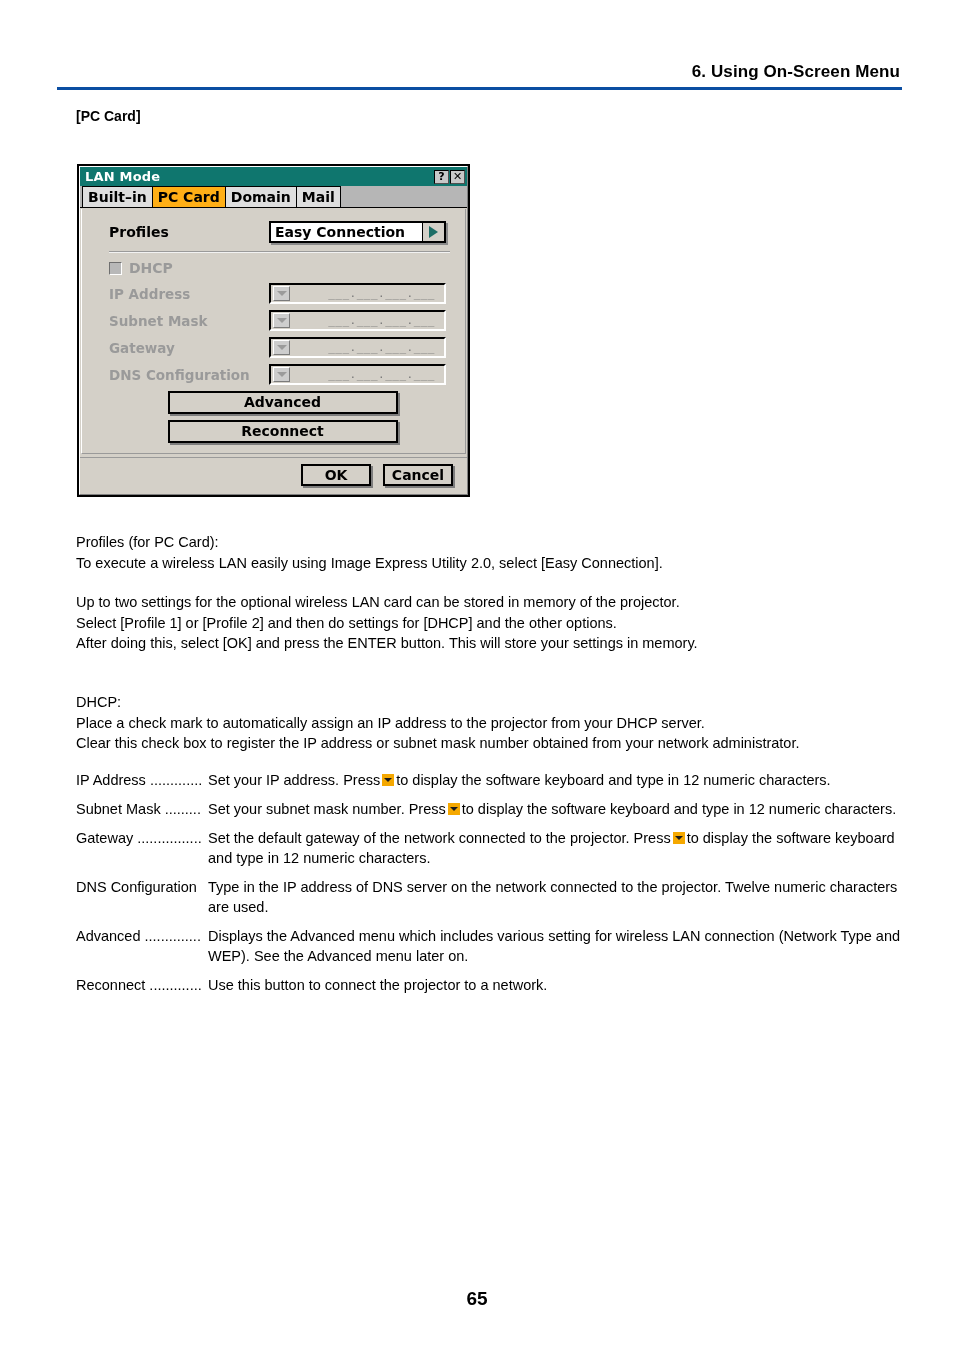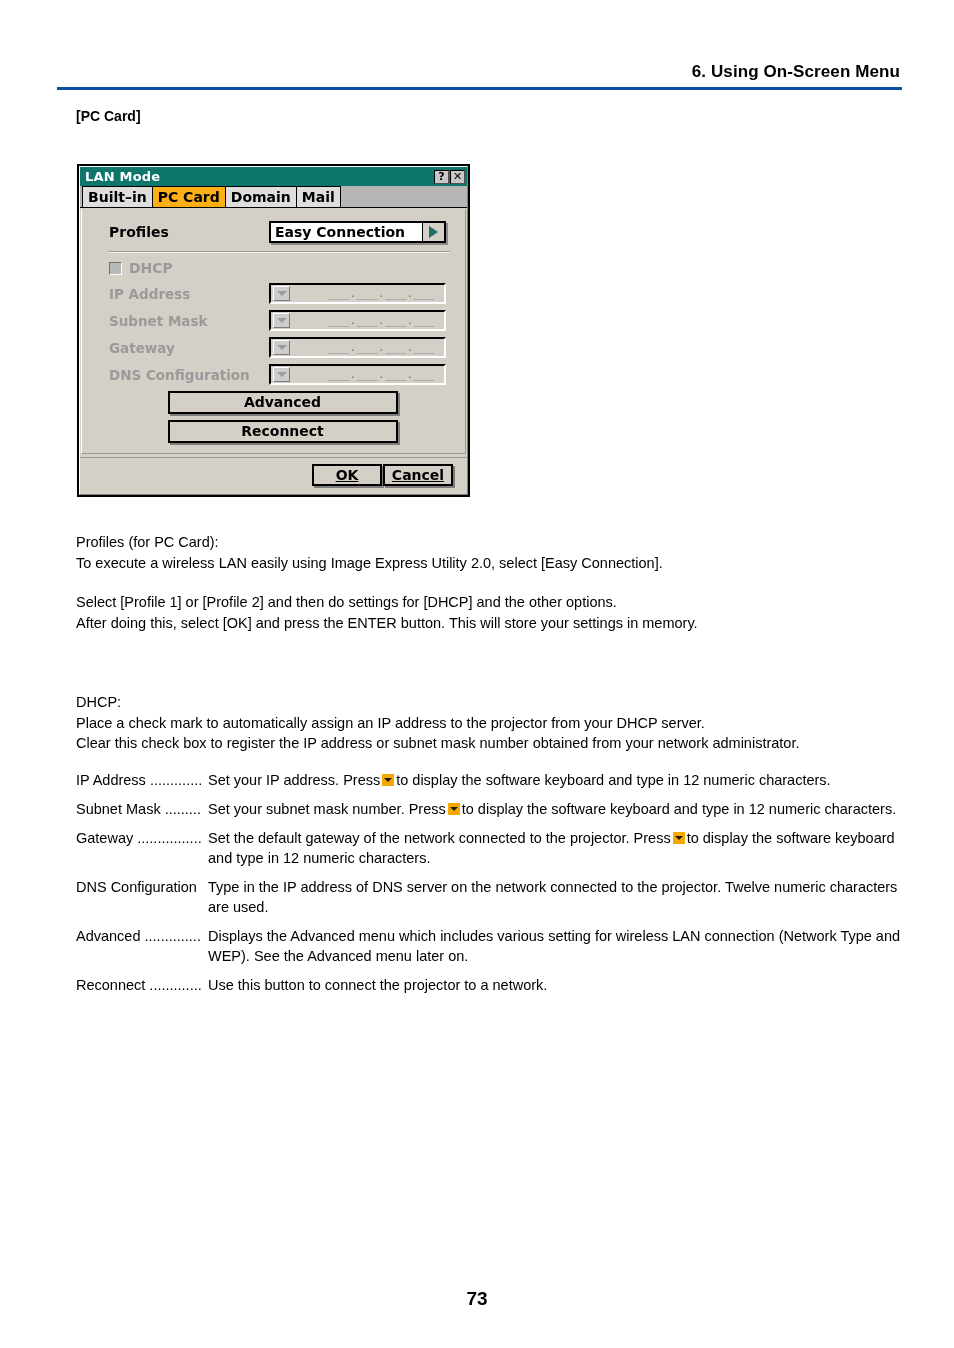--- a/index.html
+++ b/index.html
@@ -292,10 +292,9 @@
     justify-content: flex-end;
     align-items: center;
     padding: 6px 14px 8px 0;
-    gap: 1px;
+    gap: 12px;
     border-top: 1px solid #9a9a9a;
     margin-top: 3px;
-    text-decoration: underline;
   }
   .small-btn {
     width: 70px;

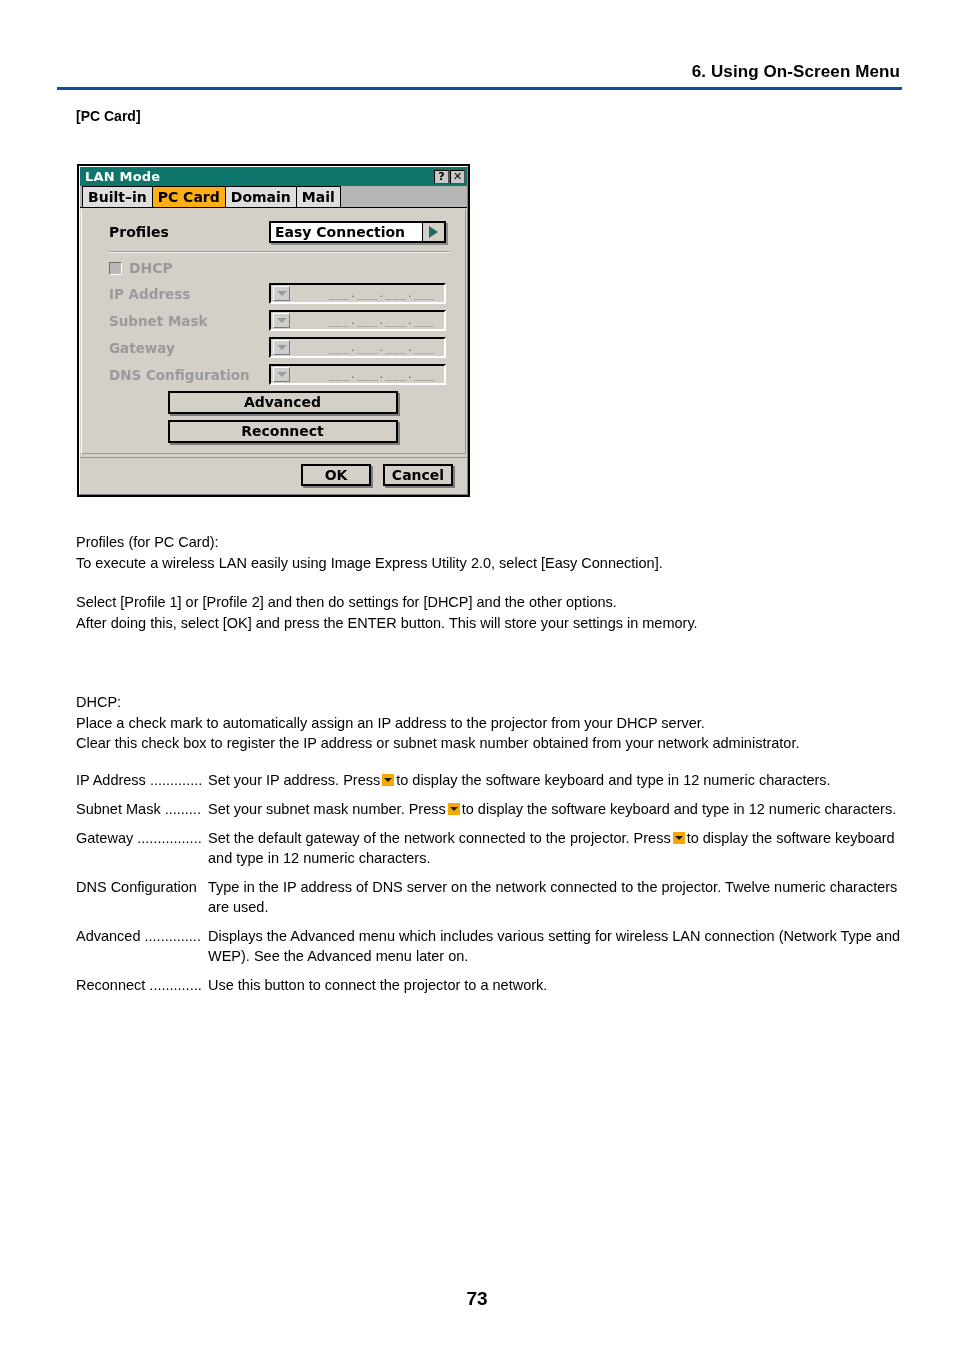--- a/index.html
+++ b/index.html
@@ -470,6 +470,7 @@
 </div>
 
 <div class="body-text" id="para-memory">
+  <div>Up to two settings for the optional wireless LAN card can be stored in memory of the projector.</div>
   <div>Select [Profile 1] or [Profile 2] and then do settings for [DHCP] and the other options.</div>
   <div>After doing this, select [OK] and press the ENTER button. This will store your settings in memory.</div>
 </div>

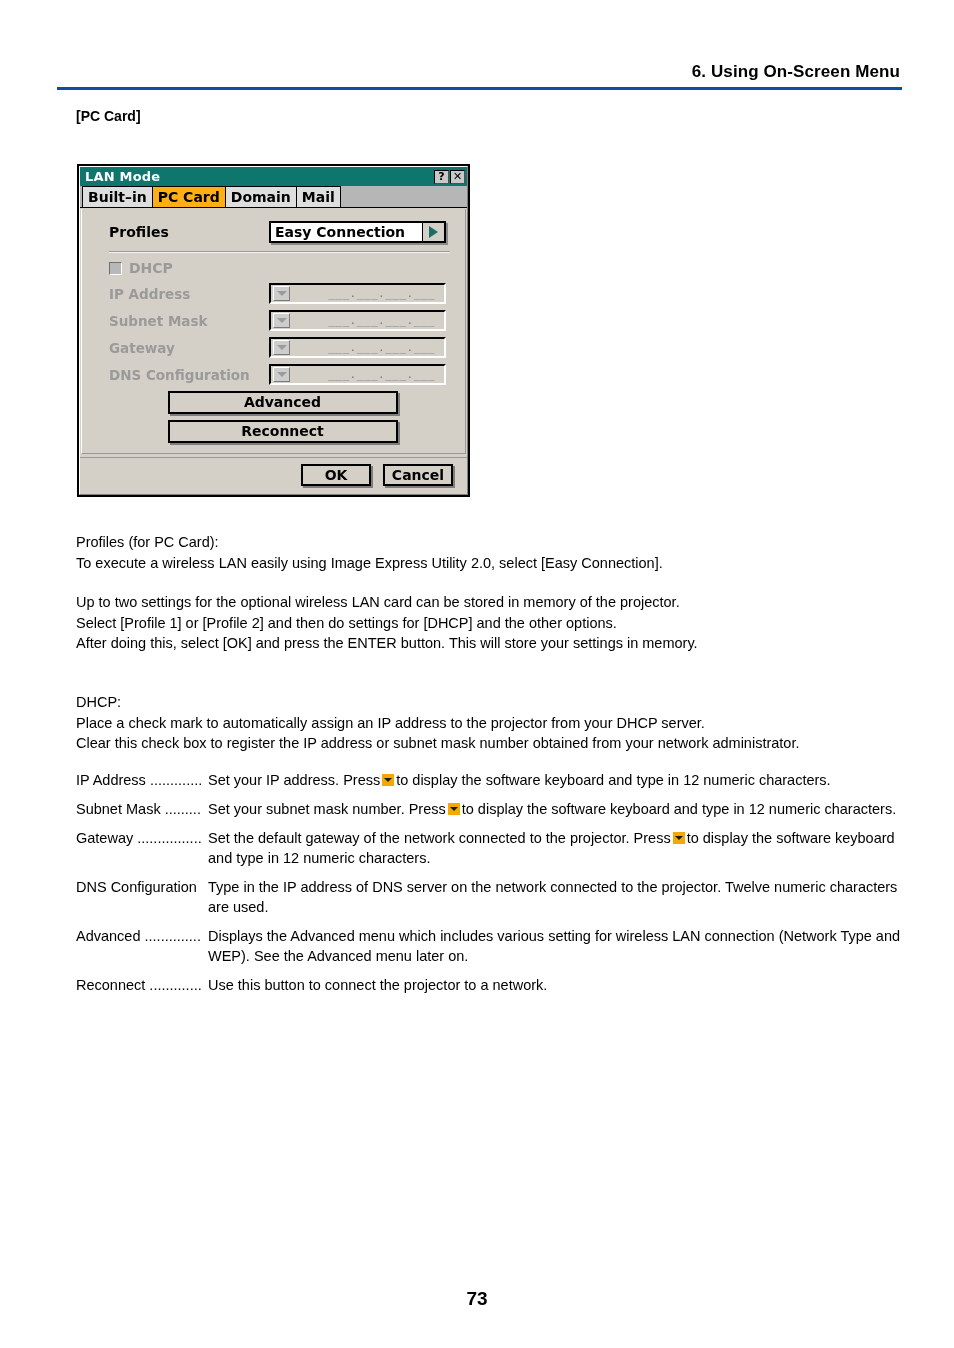--- a/index.html
+++ b/index.html
@@ -515,6 +515,6 @@
 
 </div>
 
-<div class="page-number">73</div>
+<div class="page-number">65</div>
 
 </body></html>

